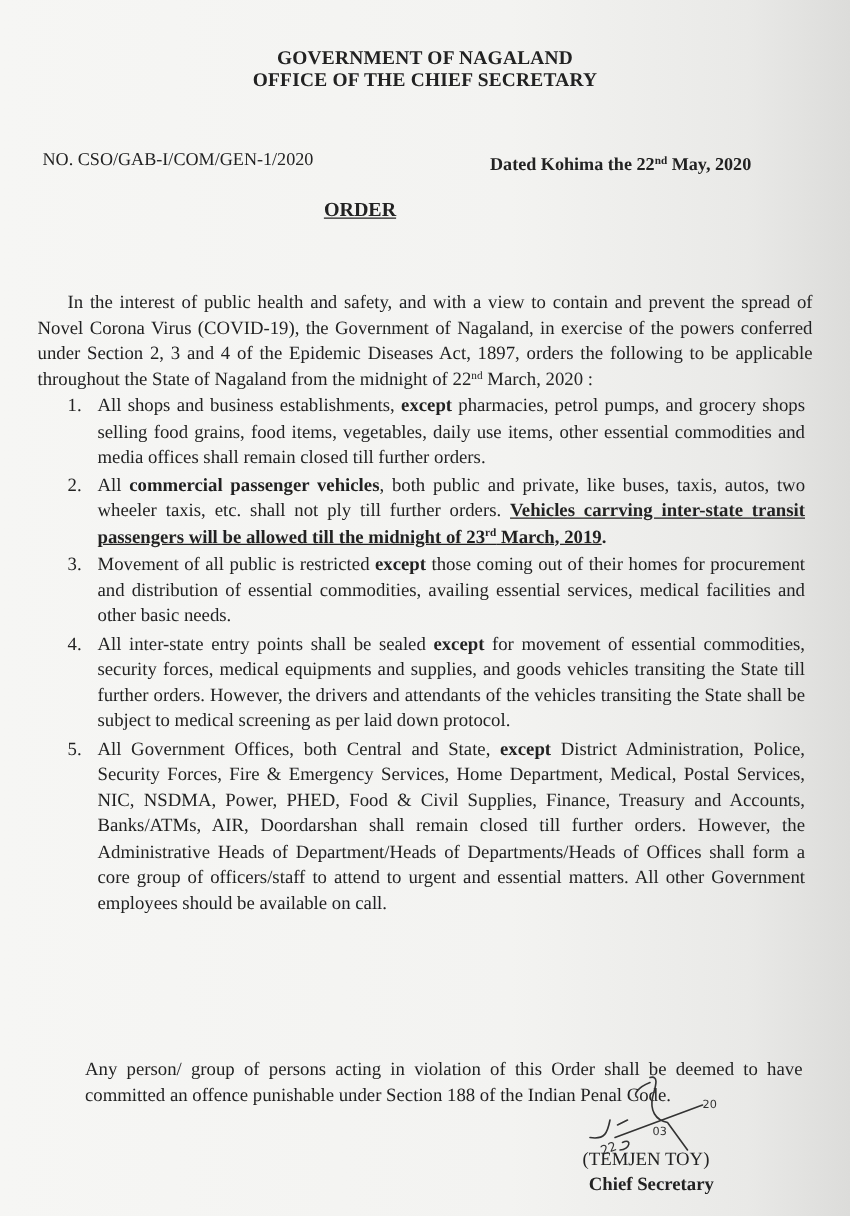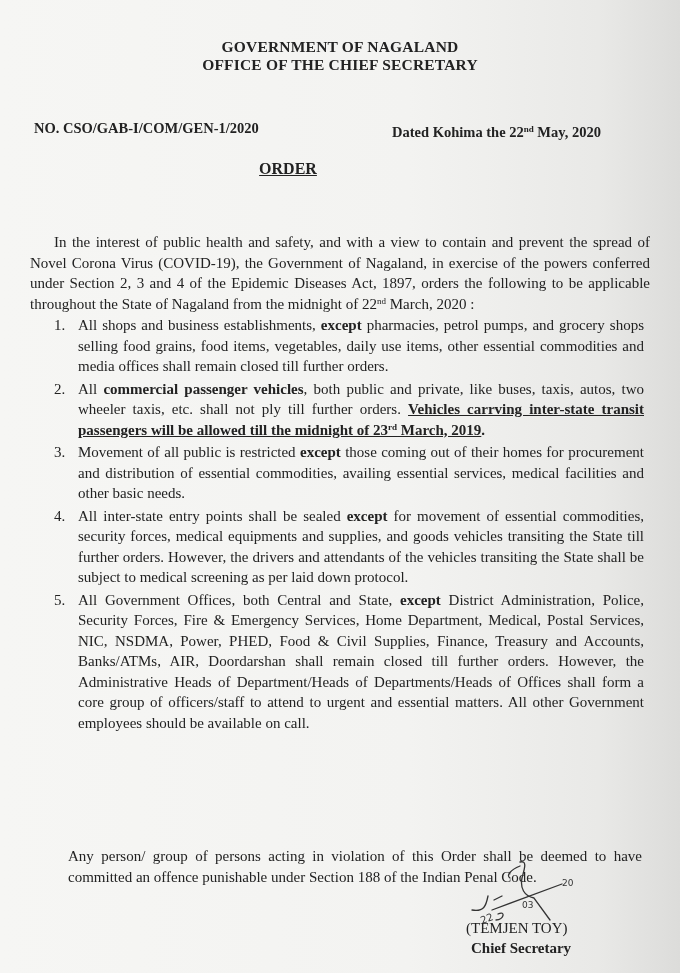--- a/index.html
+++ b/index.html
@@ -15,7 +15,7 @@
   .hdr1 { top: 38px; }
   .hdr2 { top: 56px; }
   .hdr3 { top: 74px; }
-  .ref { position: absolute; top: 120px; left: 34px; font-weight: bold; font-size: 14.5px; }
+  .ref { position: absolute; top: 120px; left: 34px; font-weight: normal; font-size: 14.5px; }
   .date { position: absolute; top: 124px; left: 392px; font-weight: bold; font-size: 14.5px; }
   sup { font-size: 9px; vertical-align: 5px; line-height: 0; }
   .order-title { position: absolute; top: 160px; left: 0; width: 576px; text-align: center; font-weight: bold; font-size: 16px; text-decoration: underline; }

